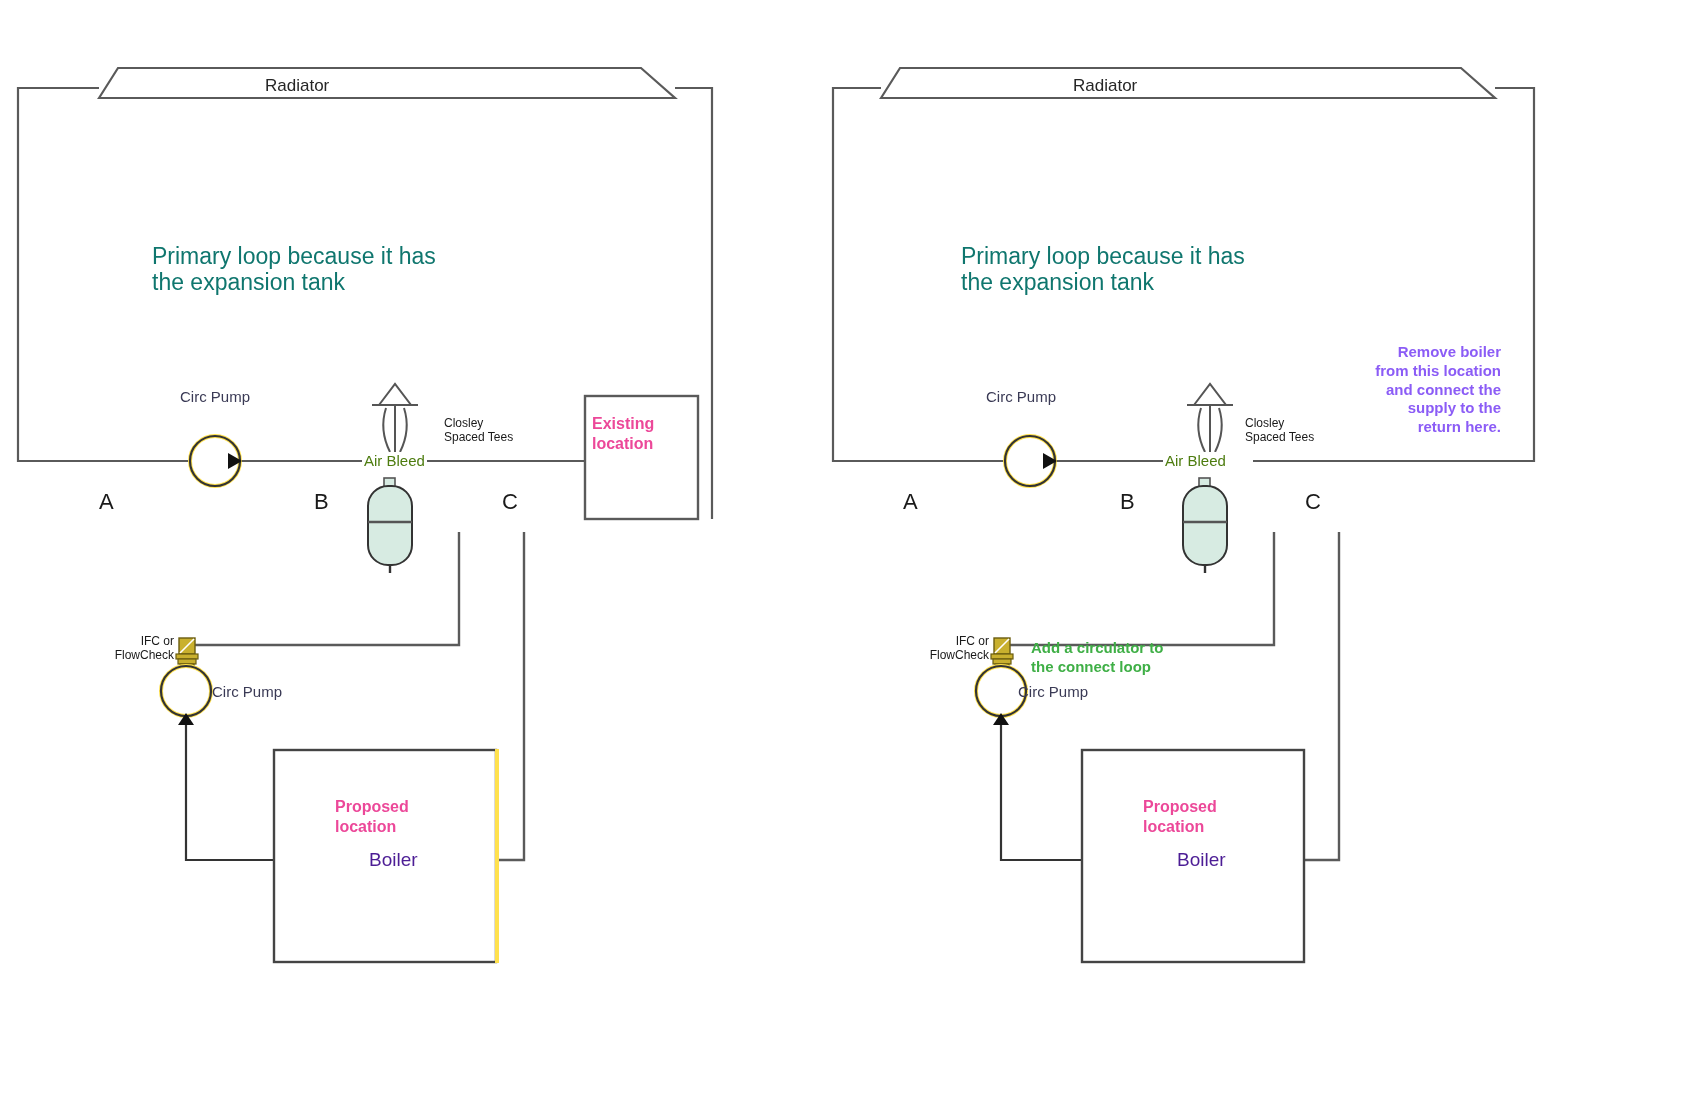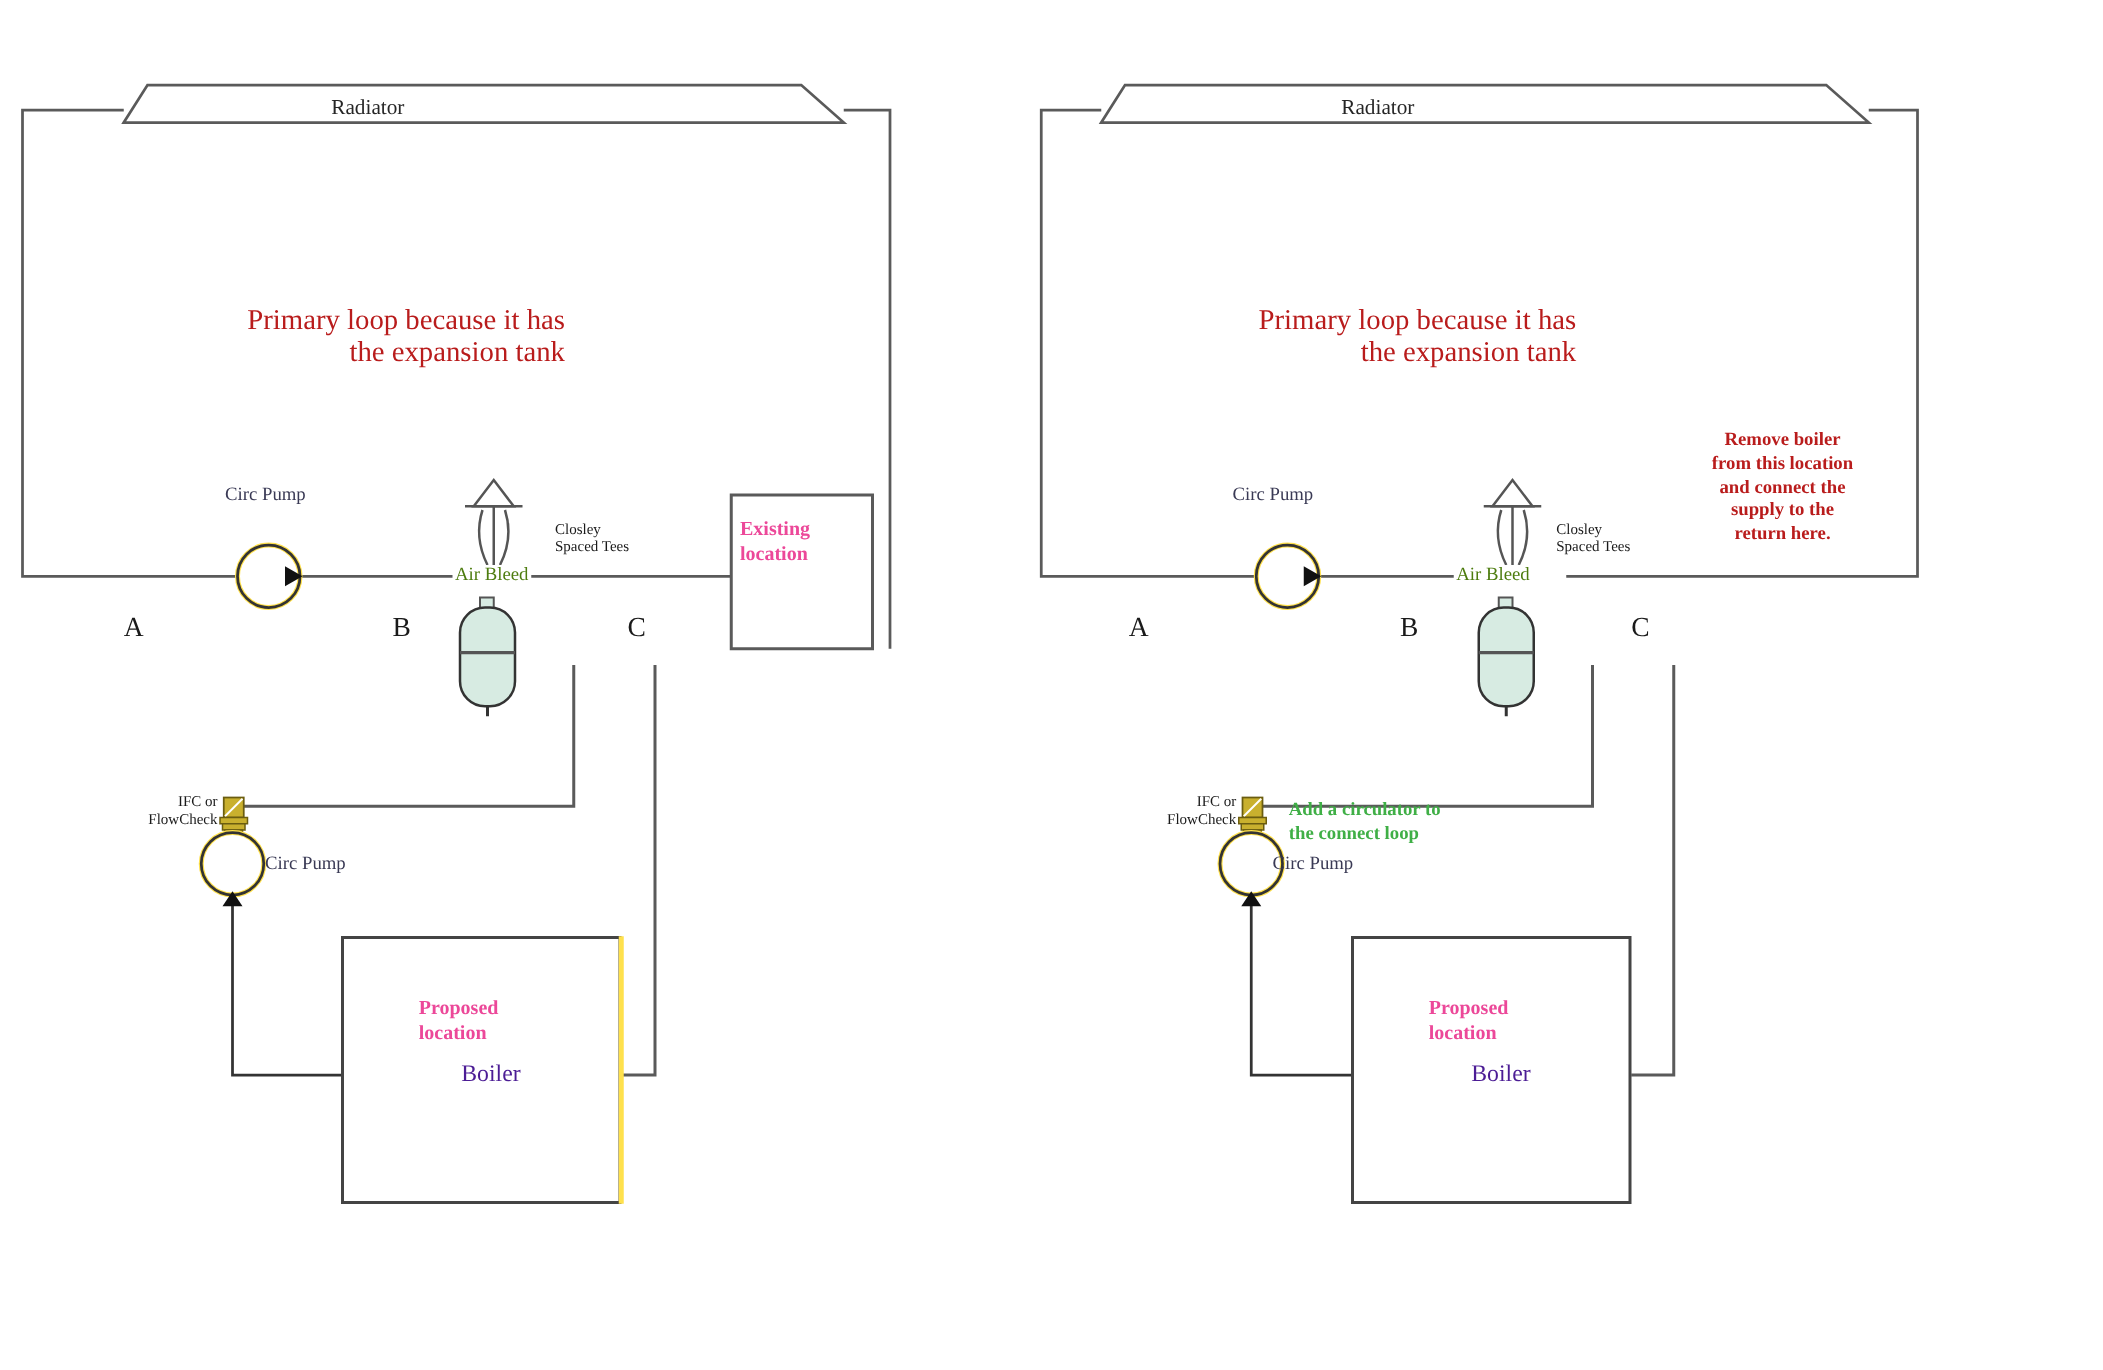--- a/index.html
+++ b/index.html
@@ -4,7 +4,7 @@
 <style>
   html,body{margin:0;padding:0;background:#ffffff;}
   body{width:1682px;height:1096px;font-family:"Liberation Sans",sans-serif;overflow:hidden;}
-  #stage{position:relative;width:1491px;height:1096px;font-family:Liberation Serif, serif;}
+  #stage{position:relative;width:1491px;height:1096px;}
   .panel{position:absolute;top:0;height:1096px;width:841px;}
   .p-left{left:0;}
   .p-right{left:841px;}

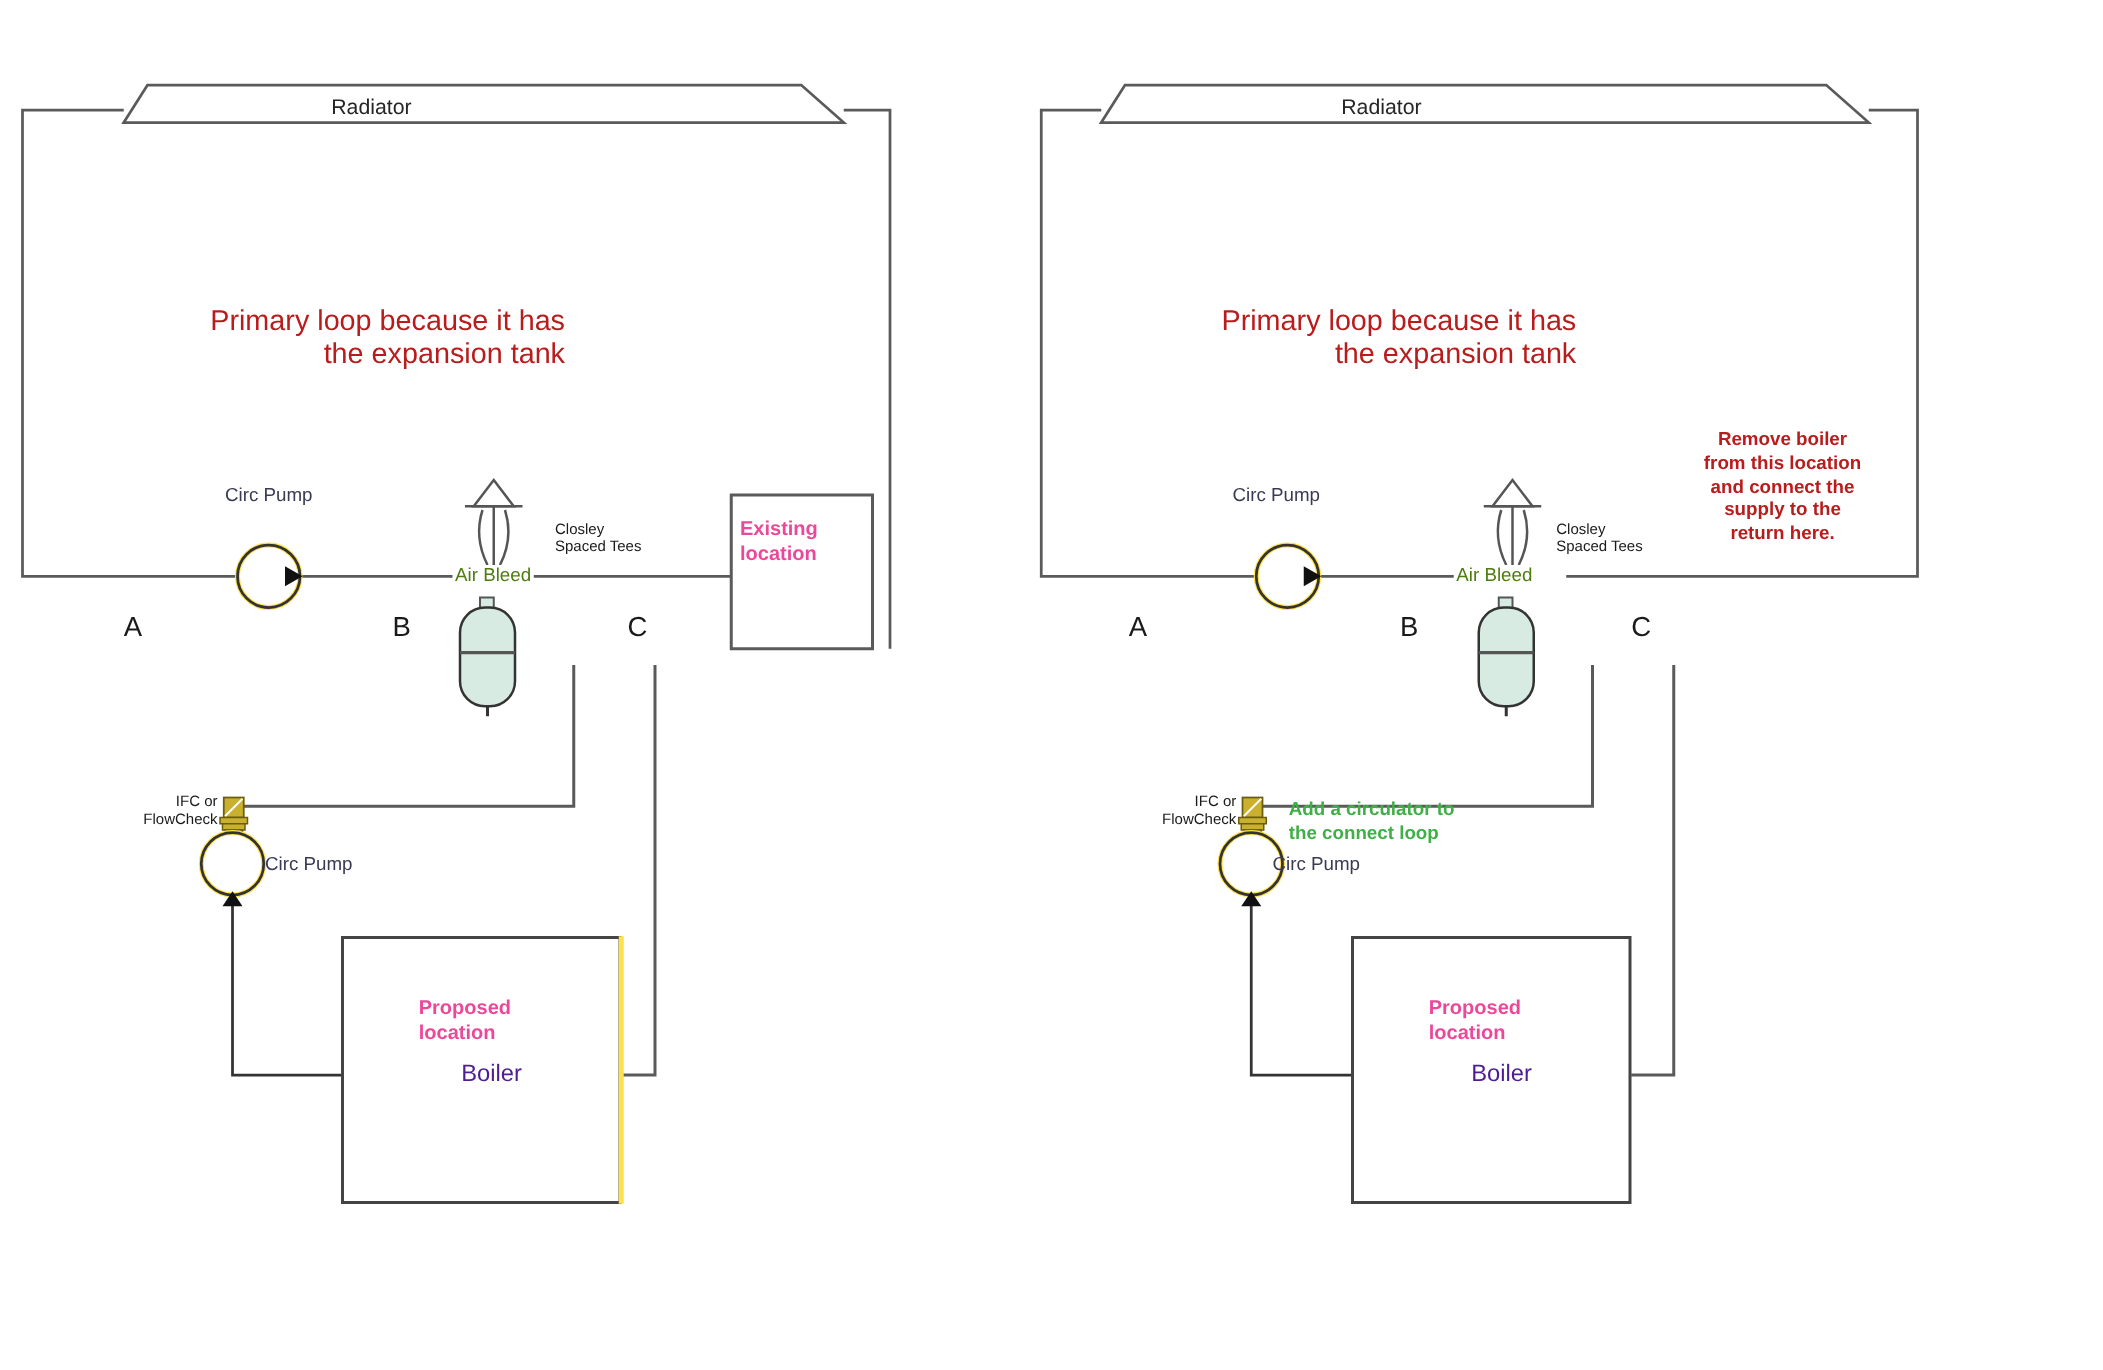--- a/index.html
+++ b/index.html
@@ -11,7 +11,7 @@
   svg{position:absolute;left:0;top:0;overflow:visible;}
   .txt{position:absolute;white-space:pre;line-height:1.15;}
   .t-radiator{font-size:17px;color:#262626;}
-  .t-primary{font-size:23px;color:#b91c1c;text-align:right;}
+  .t-primary{font-size:23px;color:#0f766e;text-align:left;}
   .t-circ{font-size:15px;color:#3a3a55;}
   .t-airbleed{font-size:15px;color:#4d7c0f;background:#fff;padding:0 2px;}
   .t-tees{font-size:12px;color:#1a1a1a;line-height:1.2;}

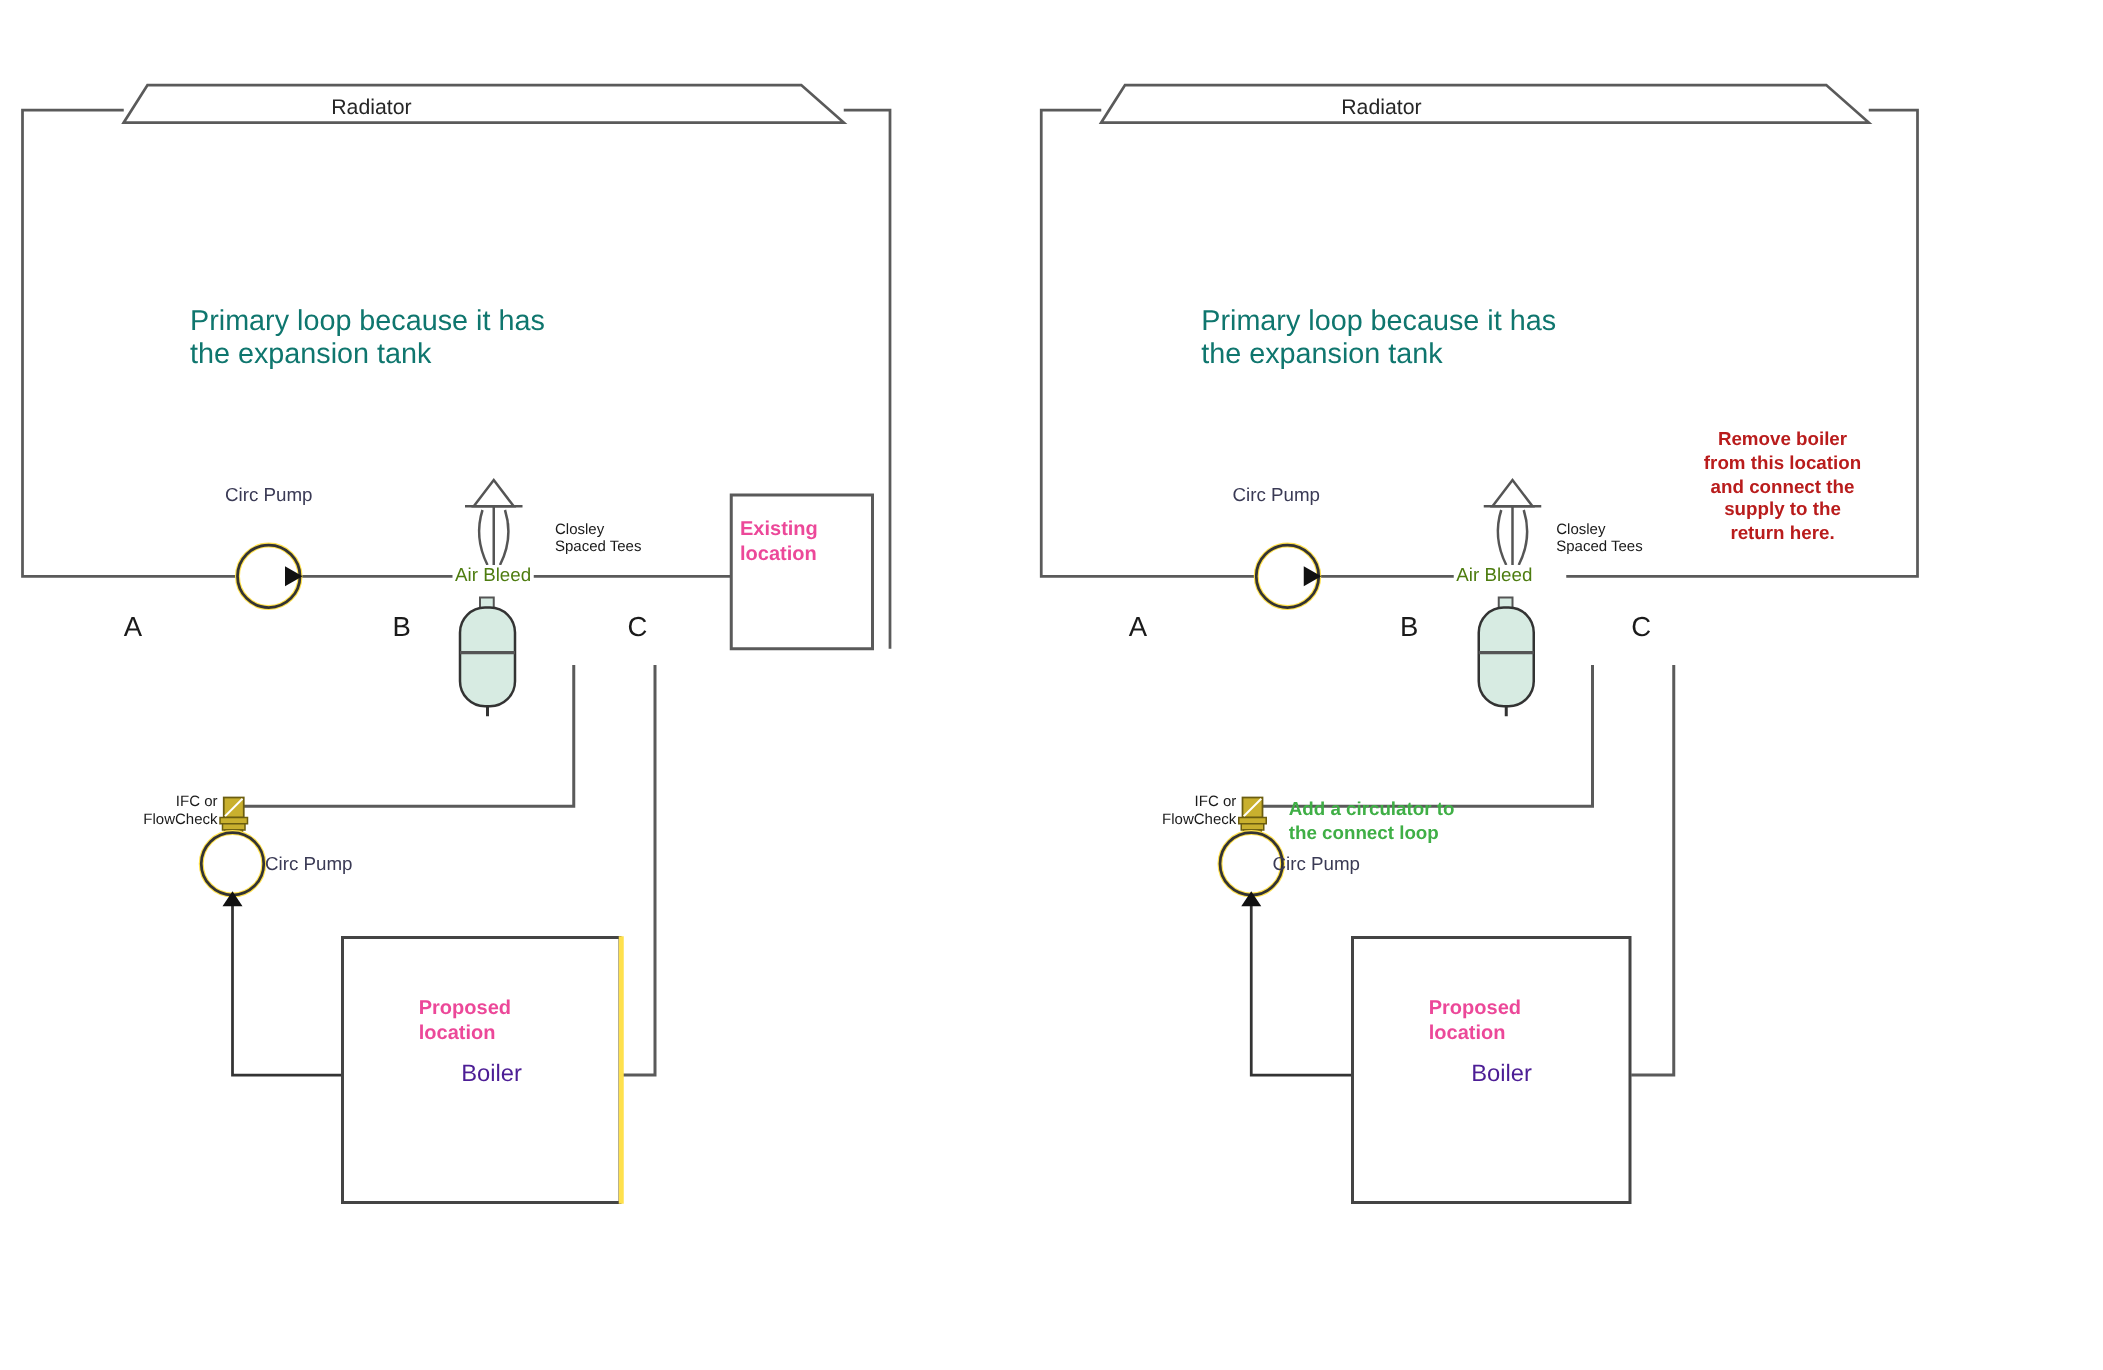--- a/index.html
+++ b/index.html
@@ -19,7 +19,7 @@
   .t-ifc{font-size:12px;color:#1a1a1a;text-align:right;line-height:1.2;}
   .t-boiler{font-size:19px;color:#4c1d95;margin-left:12px;}
   .t-green{font-size:16px;color:#ec4899;font-weight:bold;text-align:left;line-height:1.22;}
-  .t-green-s{font-size:15px;color:#b91c1c;font-weight:bold;text-align:center;line-height:1.25;}
+  .t-green-s{font-size:15px;color:#8b5cf6;font-weight:bold;text-align:right;line-height:1.25;}
   .t-green-l{font-size:15px;color:#3faf46;font-weight:bold;text-align:left;line-height:1.25;}
 </style>
 </head>

